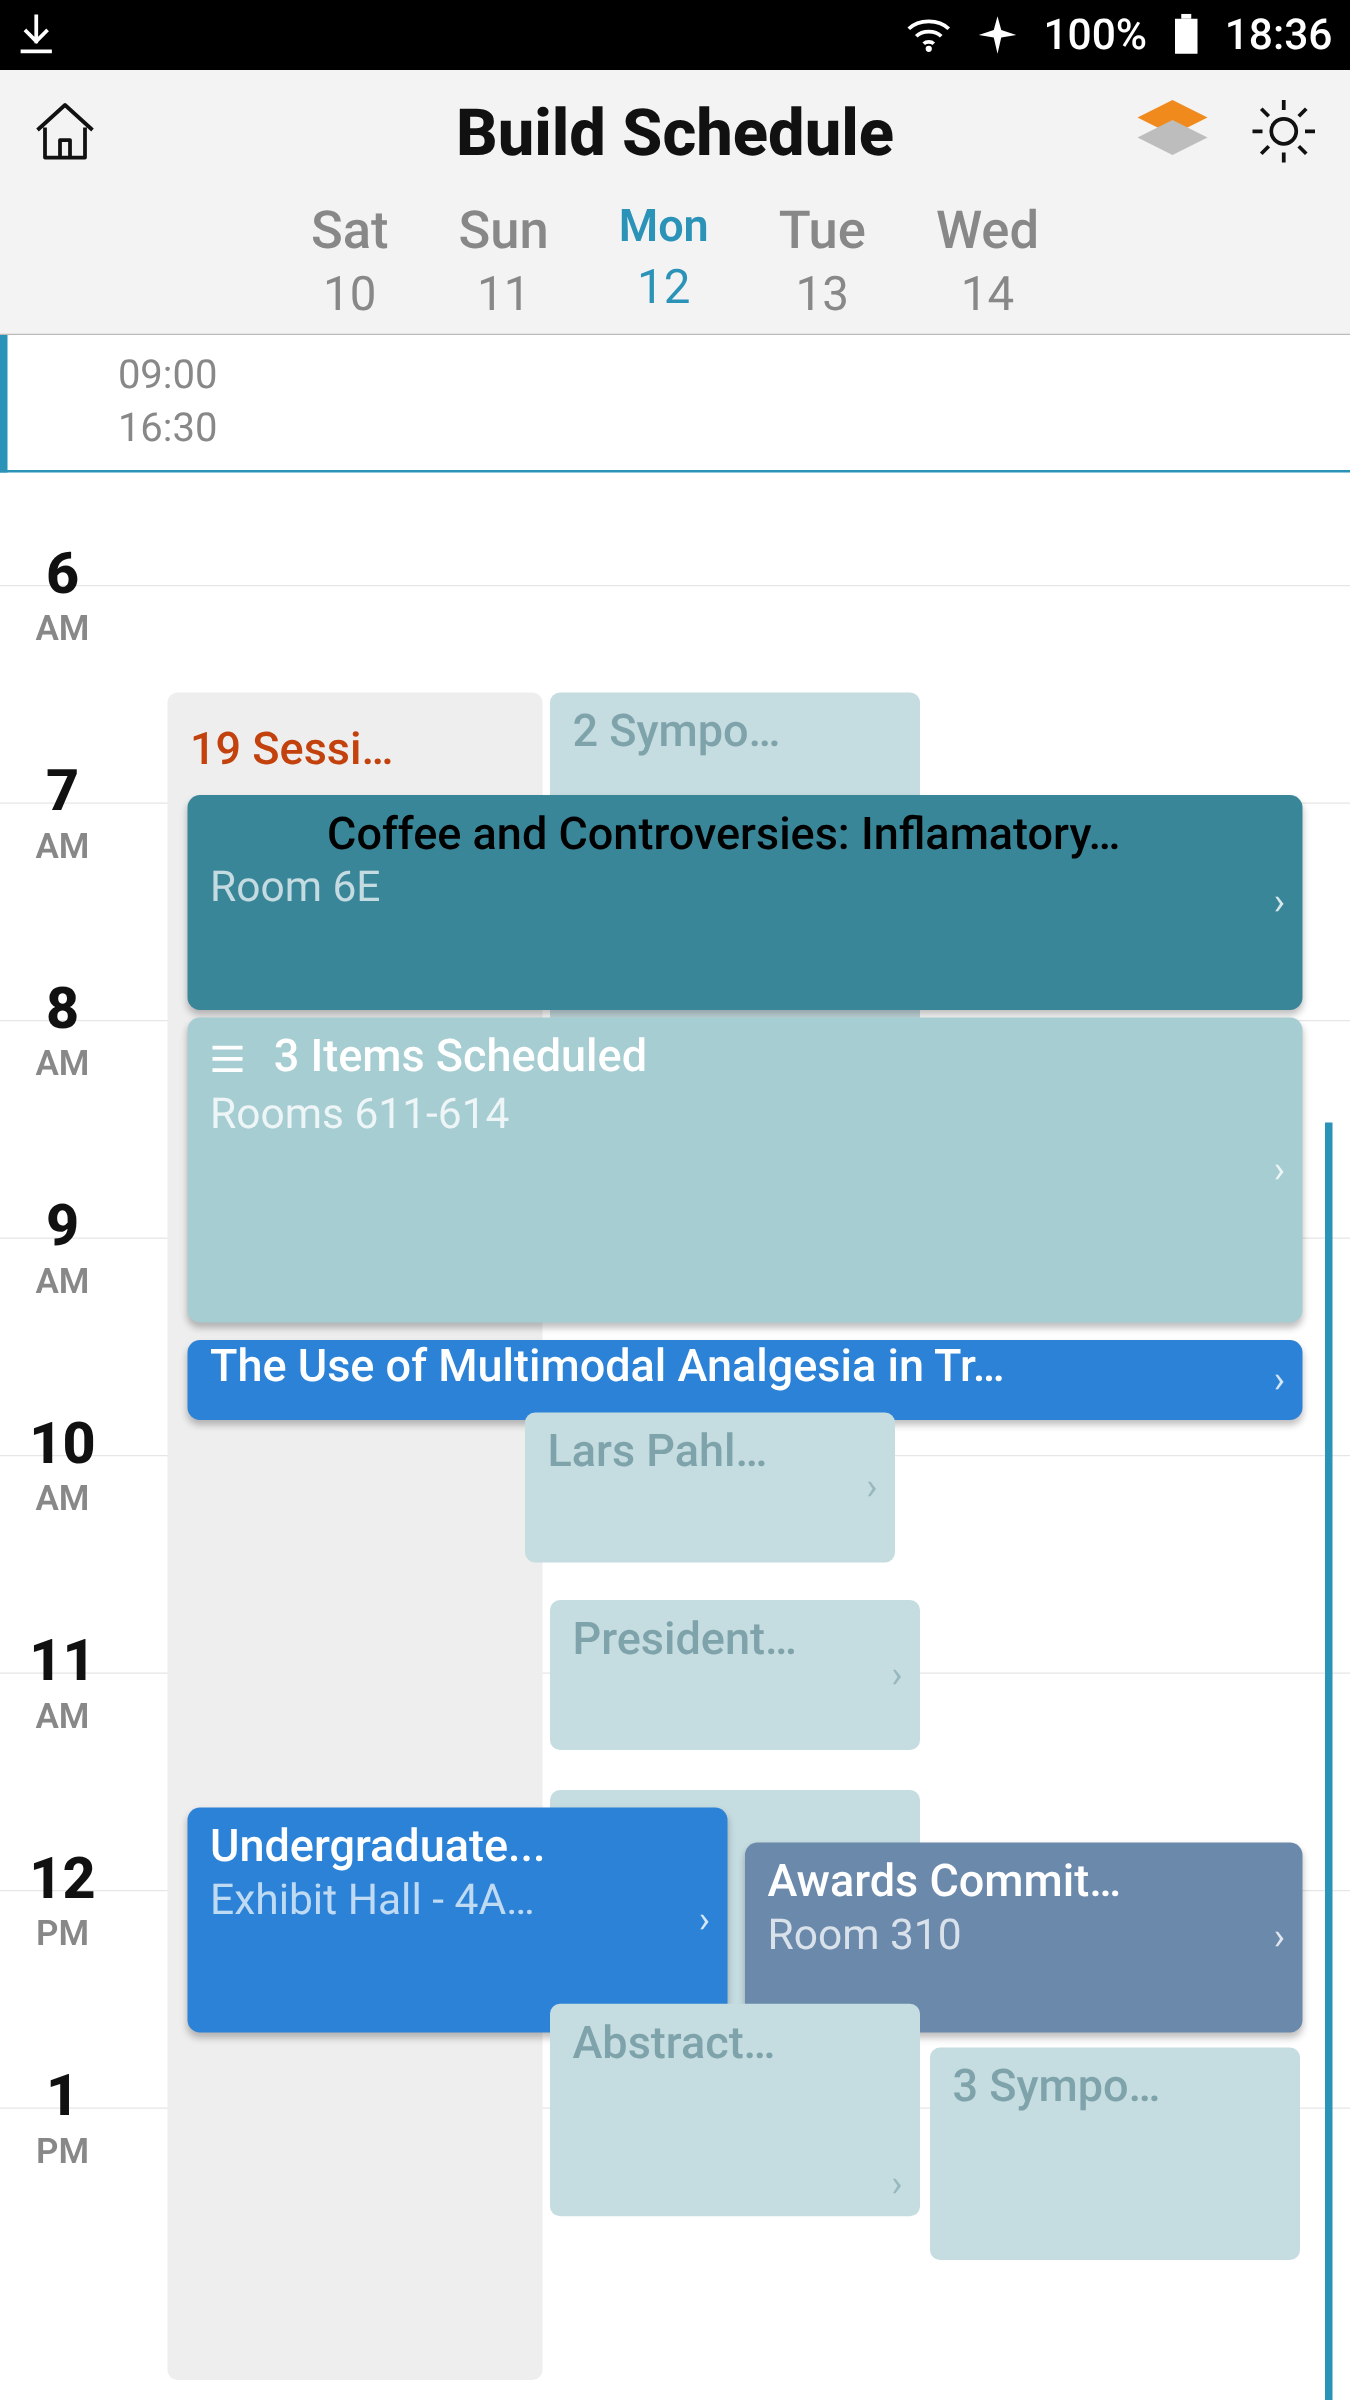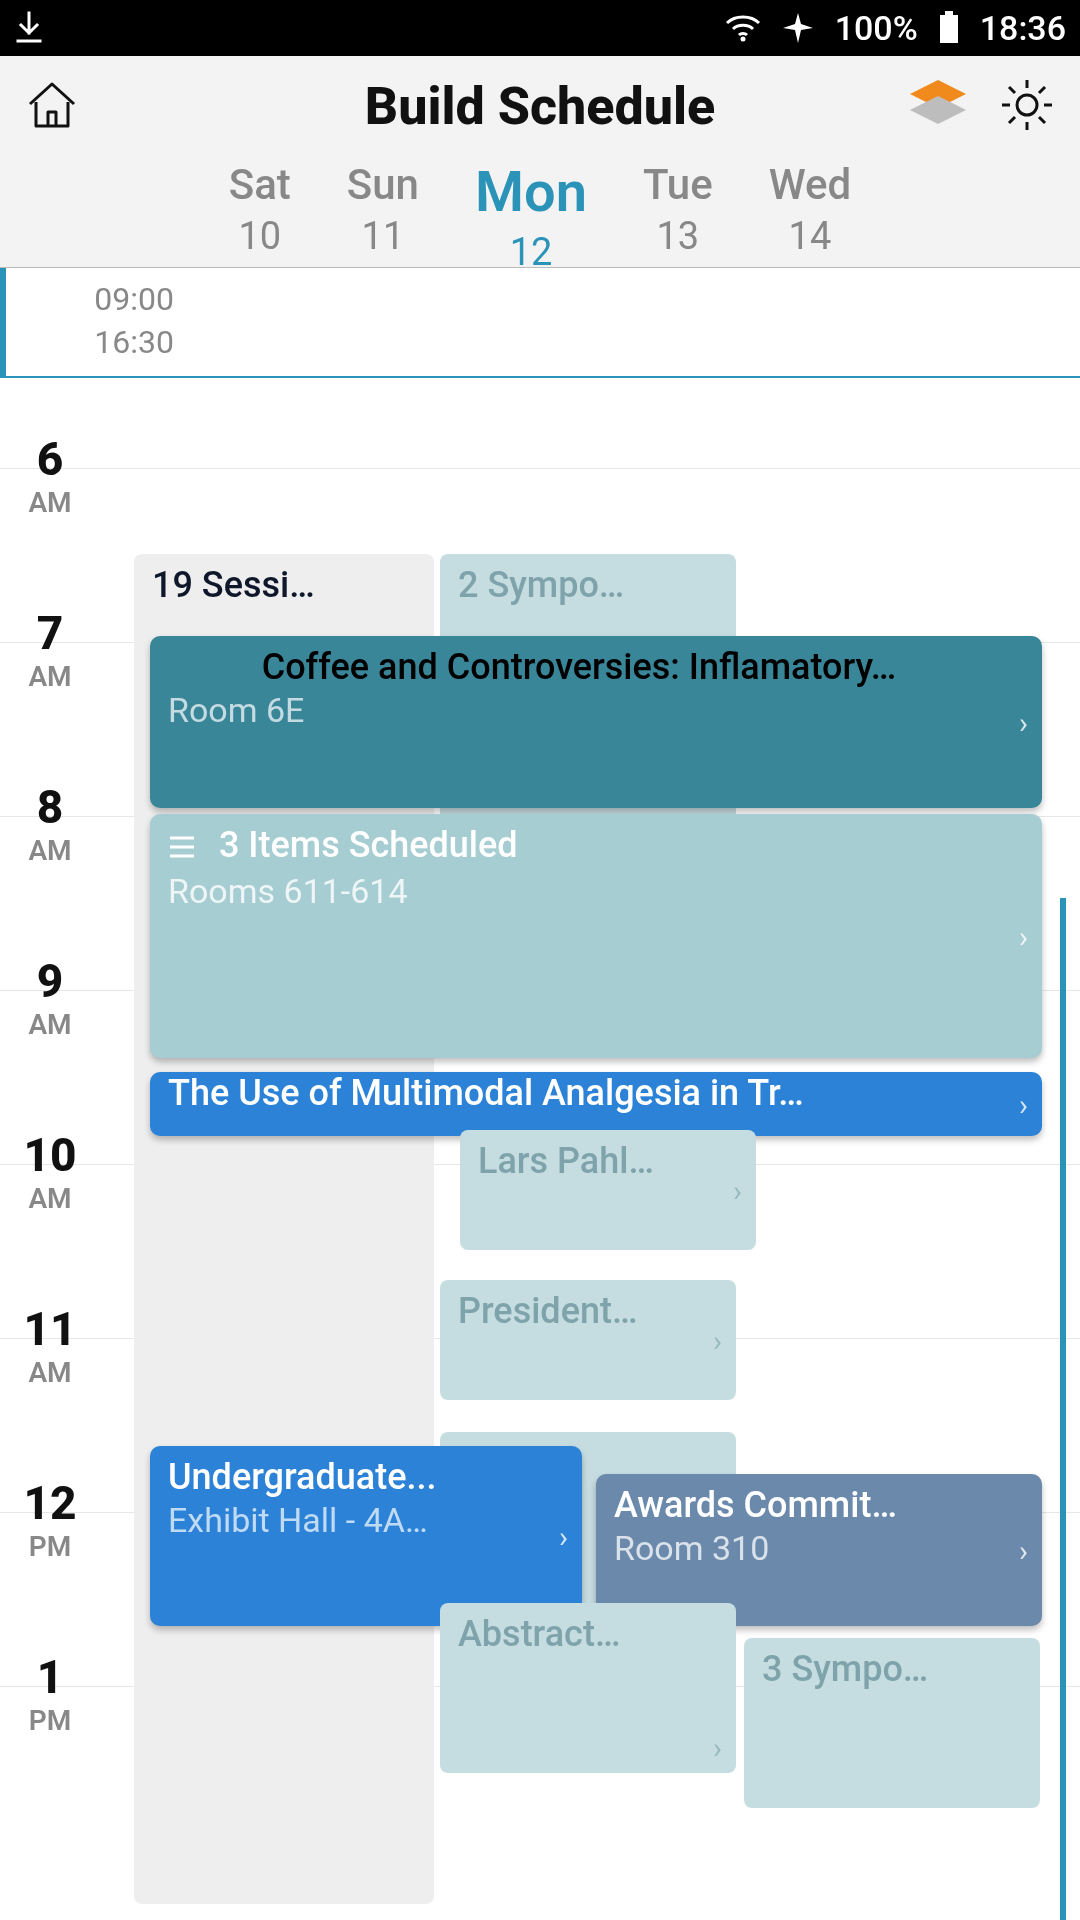--- a/index.html
+++ b/index.html
@@ -20,7 +20,7 @@
   .day-tab { text-align: center; color: #888; }
   .day-tab .dow { font-size: 42px; font-weight: 500; line-height: 1.1; }
   .day-tab .num { font-size: 38px; font-weight: 400; margin-top: 6px; }
-  .day-tab.active .dow { color: #2b93b8; font-size: 56px; font-weight: 600; }
+  .day-tab.active .dow { color: #2b93b8; font-size: 36px; font-weight: 600; }
   .day-tab.active .num { color: #2b93b8; }
   
   .alldaybar { display: flex; align-items: flex-start; padding: 10px 10px 12px 10px; border-left: 6px solid #2b93b8; border-bottom: 2px solid #2b93b8; }

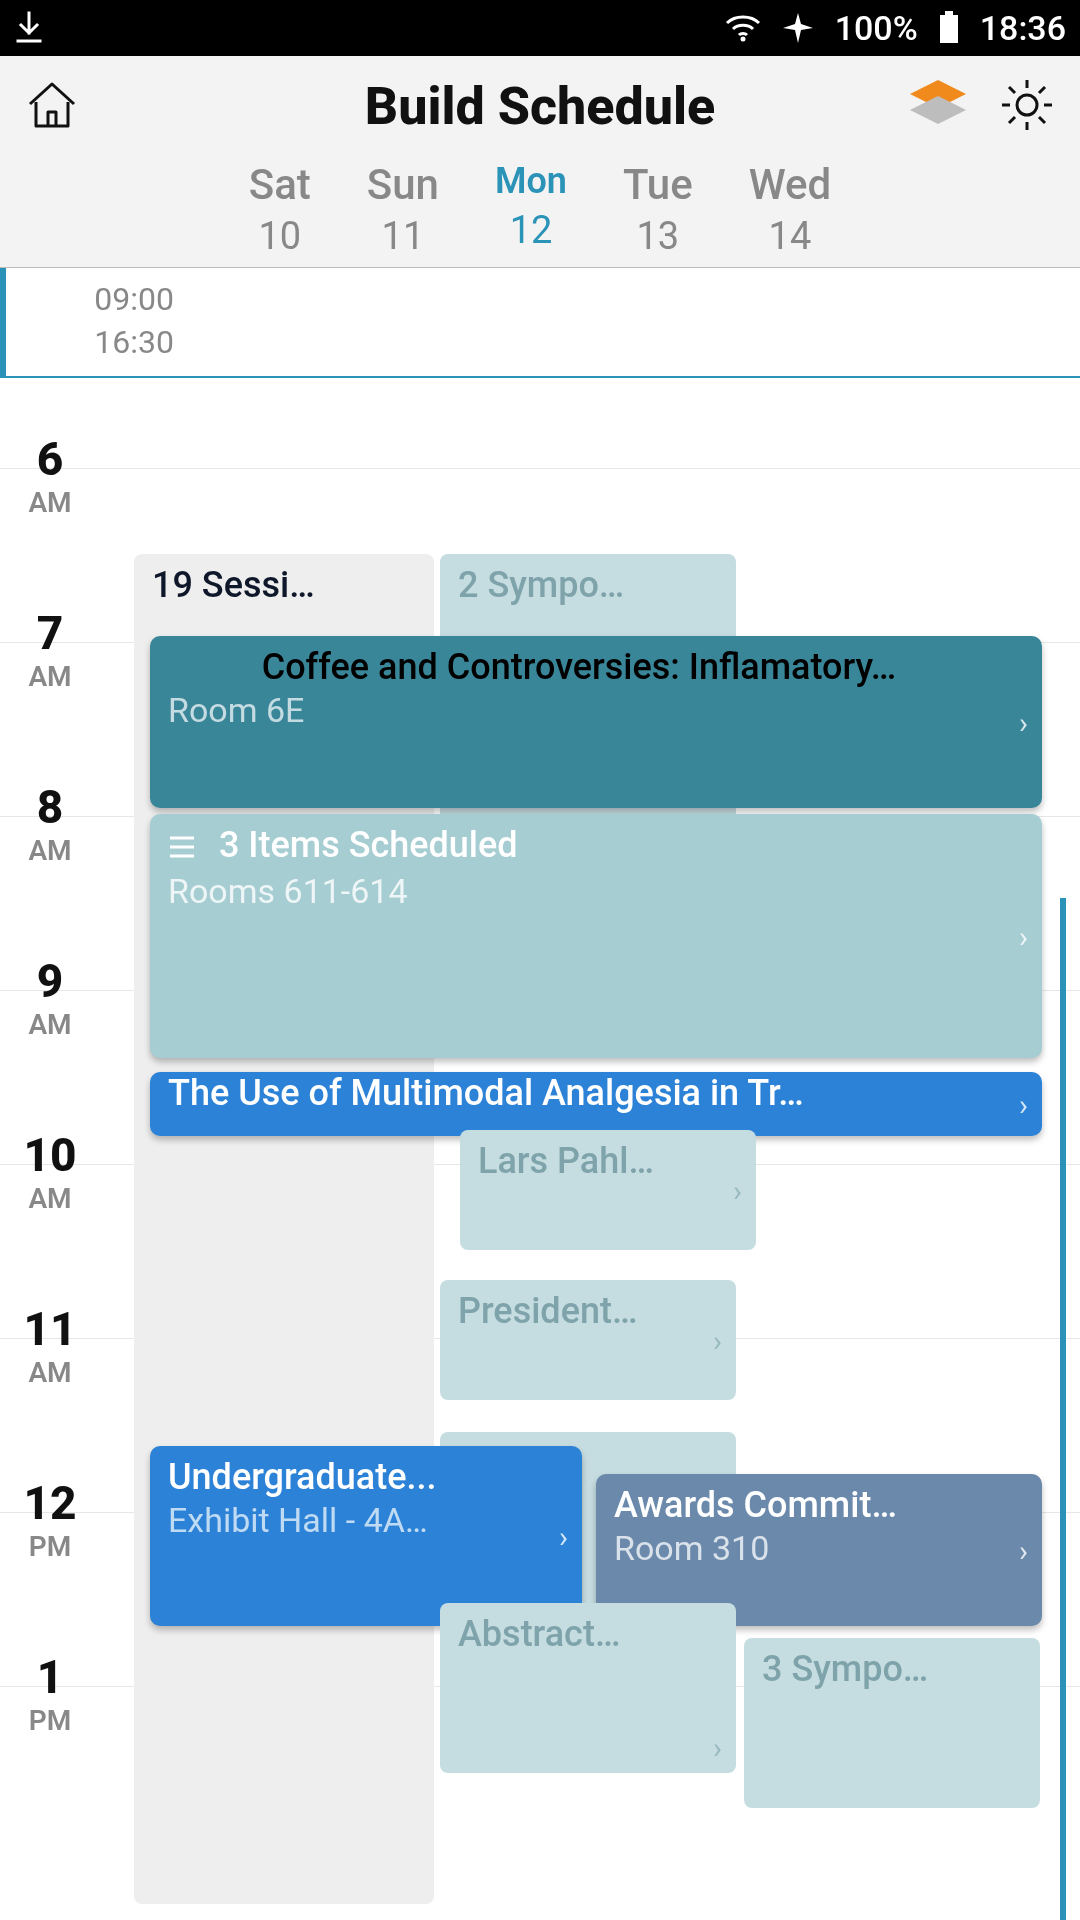--- a/index.html
+++ b/index.html
@@ -61,7 +61,7 @@
   .evt.slate .chev { color: #fff; }
   .evt.flat { box-shadow: none; border-radius: 8px; }
   .evt.ghost-grey { background: #eeeeee; }
-  .evt.ghost-grey .etitle { color: #0f172a; }
+  .evt.ghost-grey .etitle { color: #c2410c; margin-top: 14px; }
   .evt.ghost-teal { background: #c5dce0; }
   .evt.ghost-teal .etitle { color: #7fa3aa; }
   .evt.ghost-teal .chev { color: #8db0b7; }

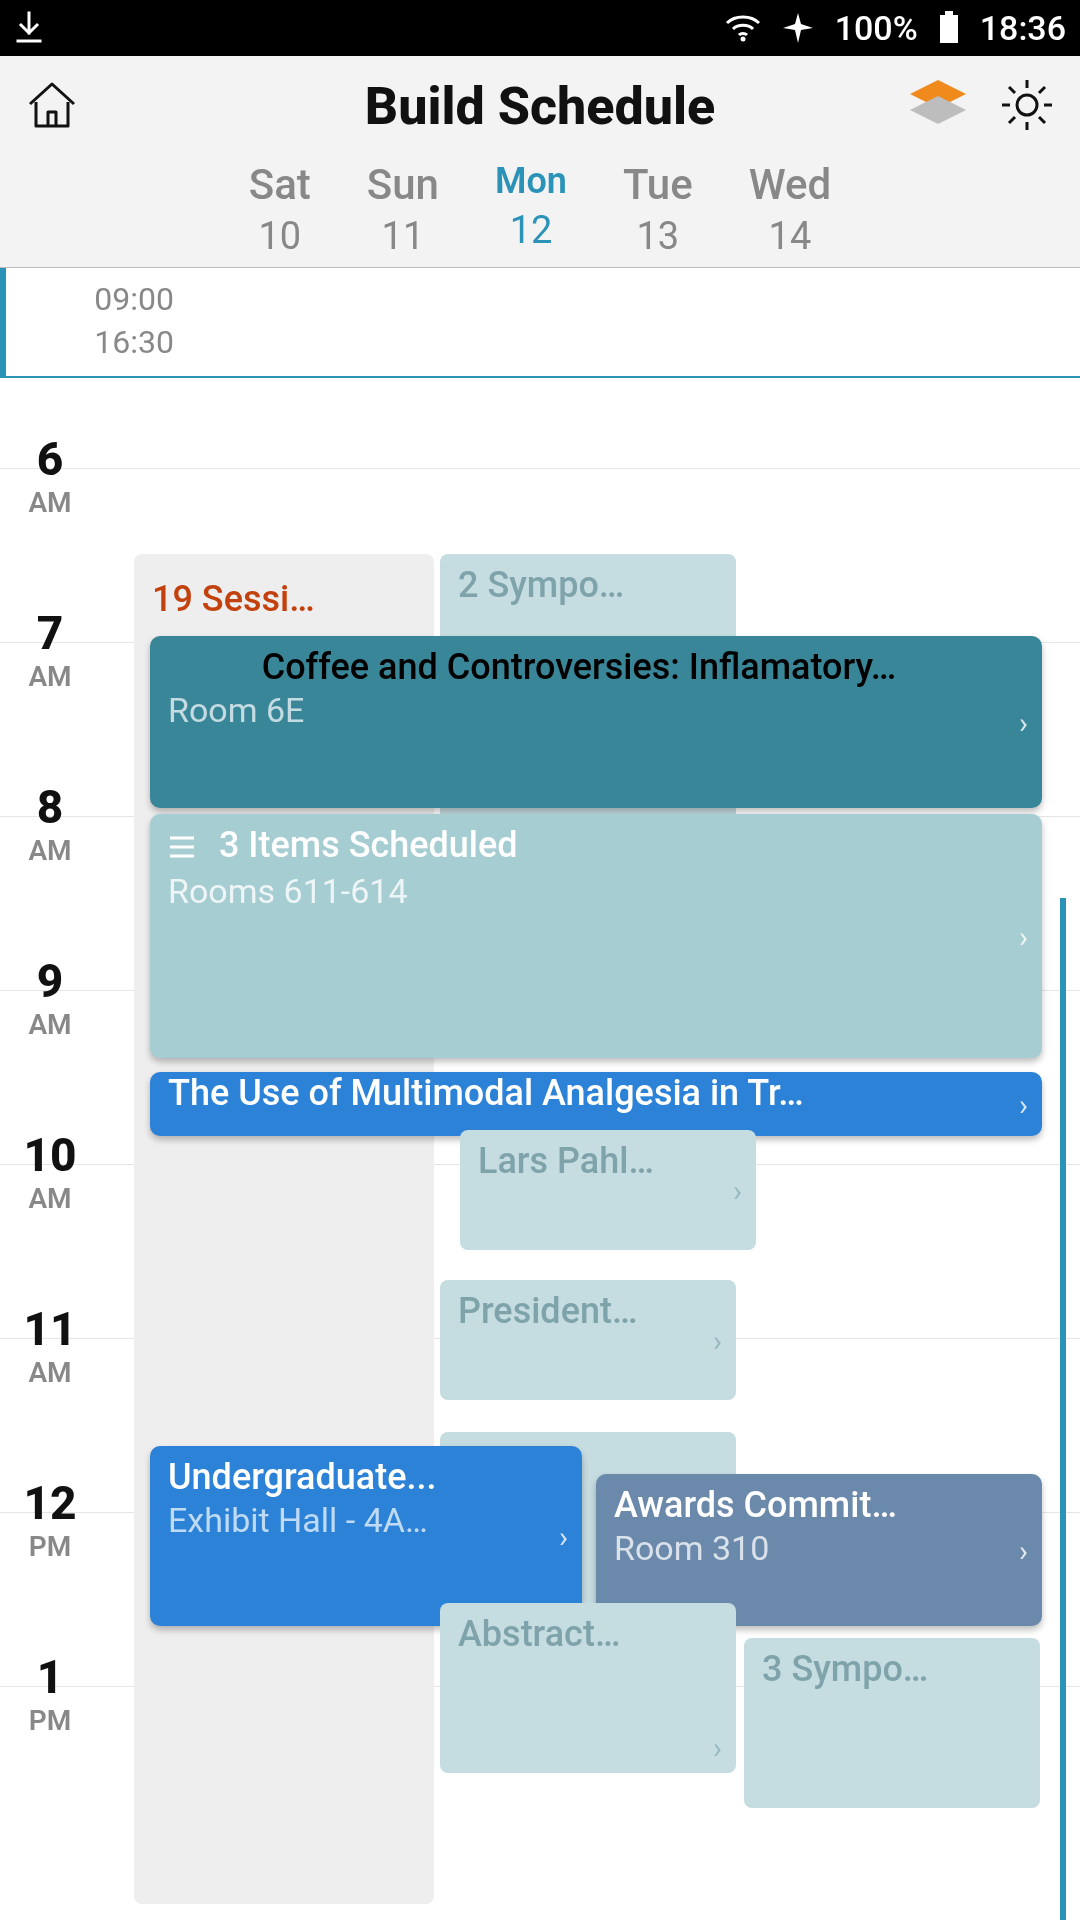--- a/index.html
+++ b/index.html
@@ -246,7 +246,7 @@
       <span class="chev">›</span>
     </div>
 
-    <div class="evt flat ghost-teal" style="left:460px; width:296px; top:752px; height:120px;">
+    <div class="evt flat ghost-teal" style="left:420px; width:296px; top:752px; height:120px;">
       <div class="etitle">Lars Pahl…</div>
       <span class="chev">›</span>
     </div>

